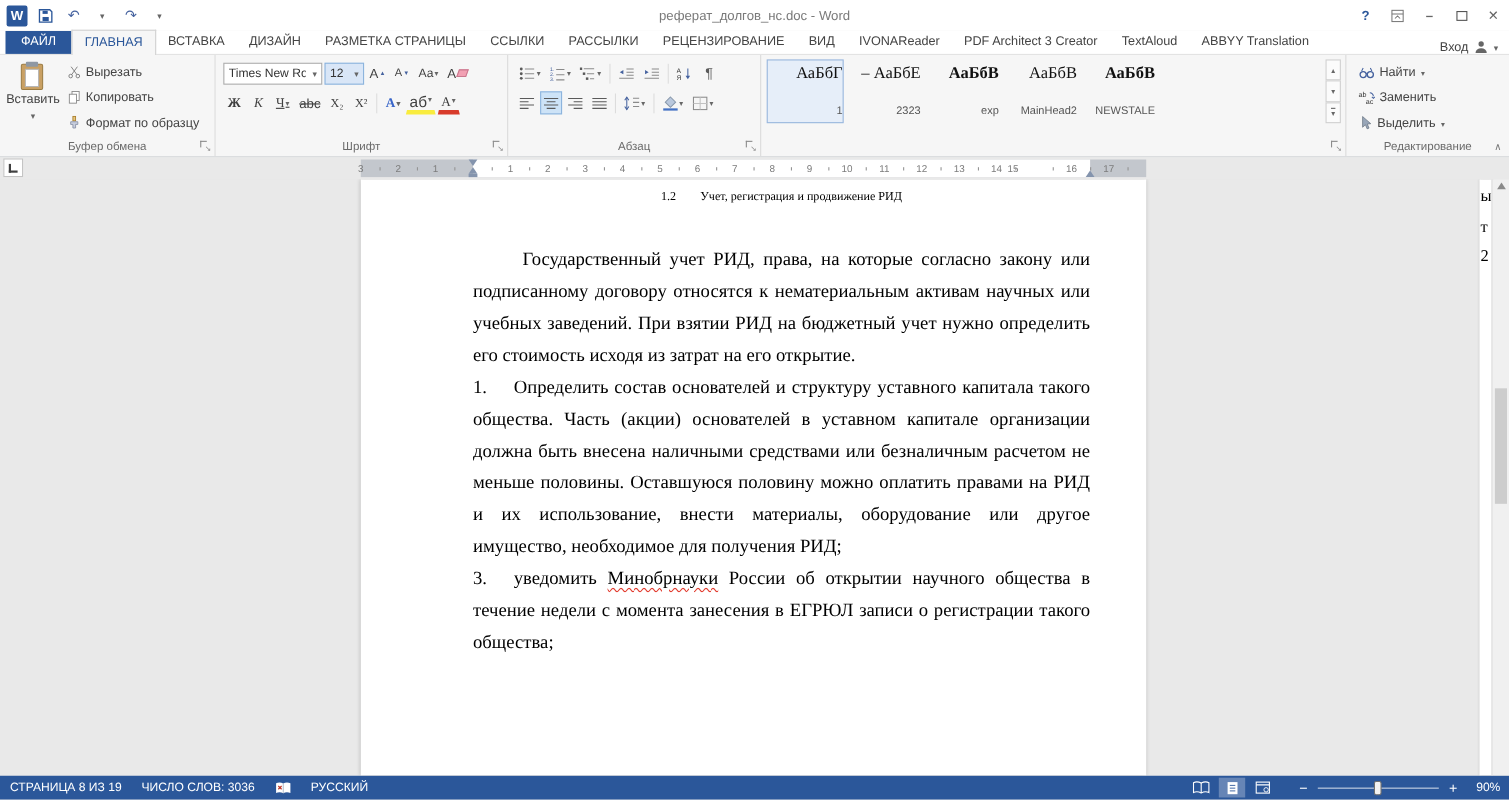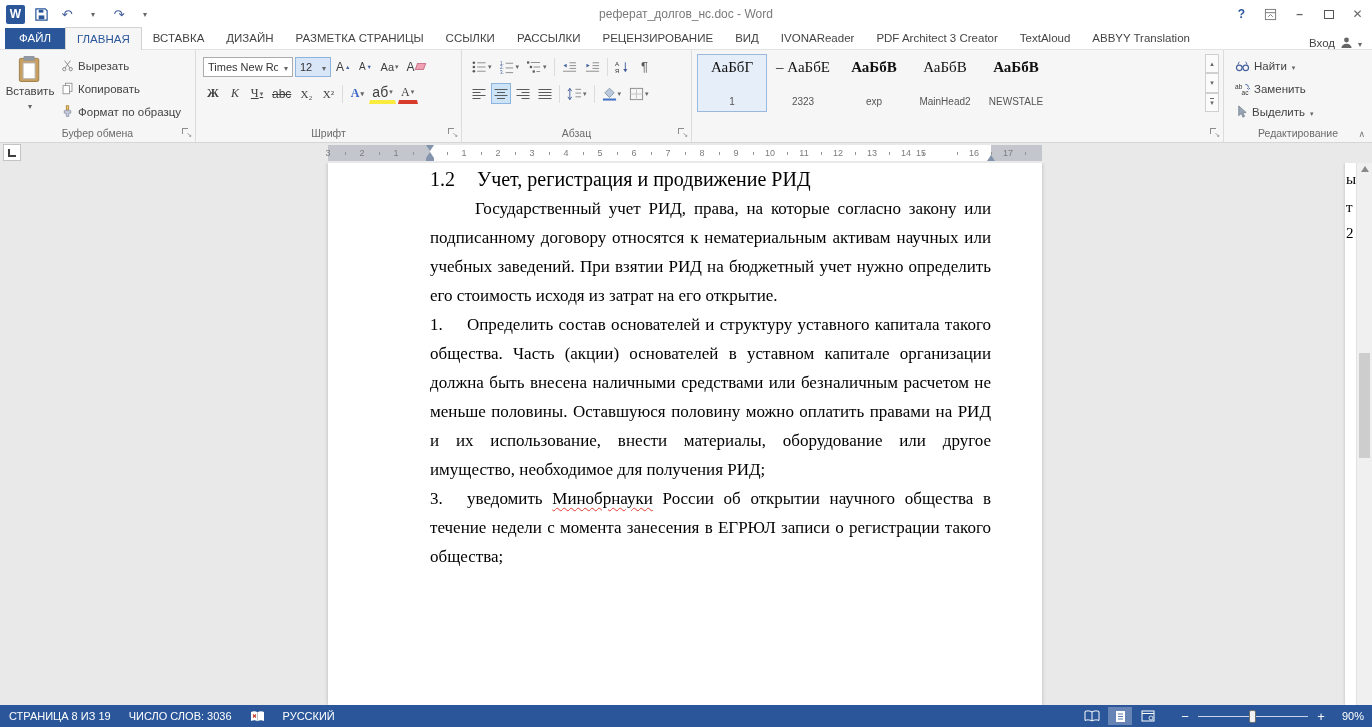--- a/index.html
+++ b/index.html
@@ -68,7 +68,7 @@
   .combo.size{background:#d9e6f7;border-color:#8db4dd}
   
   .gallery{position:absolute;left:5px;top:4px;display:flex}
-  .style-item{width:70px;height:58px;margin-right:1px;border:1px solid transparent;display:flex;flex-direction:column;align-items:center;justify-content:center;gap:20px;background:transparent}
+  .style-item{width:70px;height:58px;margin-right:1px;border:1px solid transparent;display:flex;flex-direction:column;align-items:flex-end;justify-content:center;gap:20px;background:transparent}
   .style-item.selected{background:#e6eef9;border-color:#9ab7dd}
   .style-preview{font-family:"Liberation Serif","DejaVu Serif",serif;font-size:15px;color:#111;white-space:nowrap}
   .style-preview.bold{font-weight:bold}

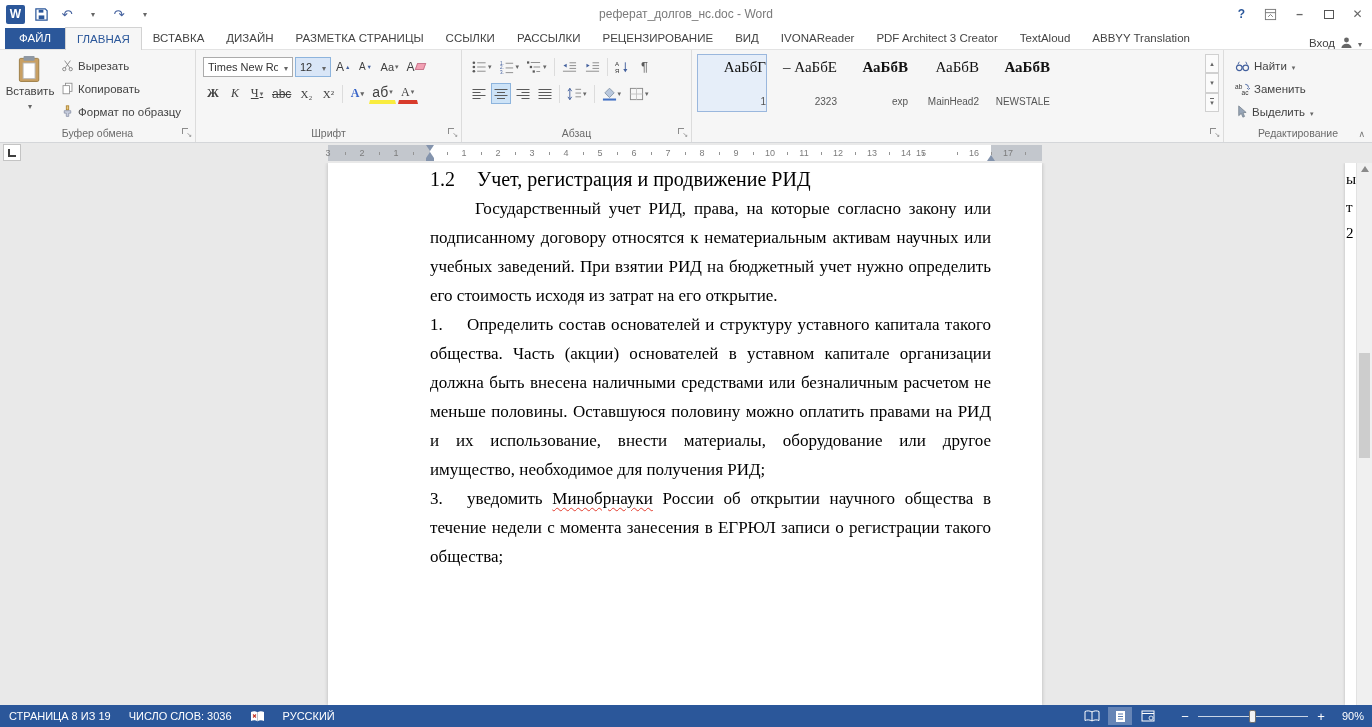--- a/index.html
+++ b/index.html
@@ -99,7 +99,7 @@
   
   .docarea{position:relative;height:542px;background:#e9e9e9;overflow:hidden}
   .page{position:absolute;left:328px;top:0;width:714px;height:100%;background:#fff;box-shadow:0 0 4px rgba(0,0,0,.22);padding:2px 51px 0 102px;font-family:"Liberation Serif","DejaVu Serif",serif;color:#000}
-  .heading{font-size:20px;line-height:29px;}
+  .heading{font-size:11px;line-height:29px;text-align:center;margin-bottom:27px}
   .htab{display:inline-block;width:22px}
   .p-body{font-size:17px;line-height:29px;text-align:justify}
   .p-ind{text-indent:45px}

